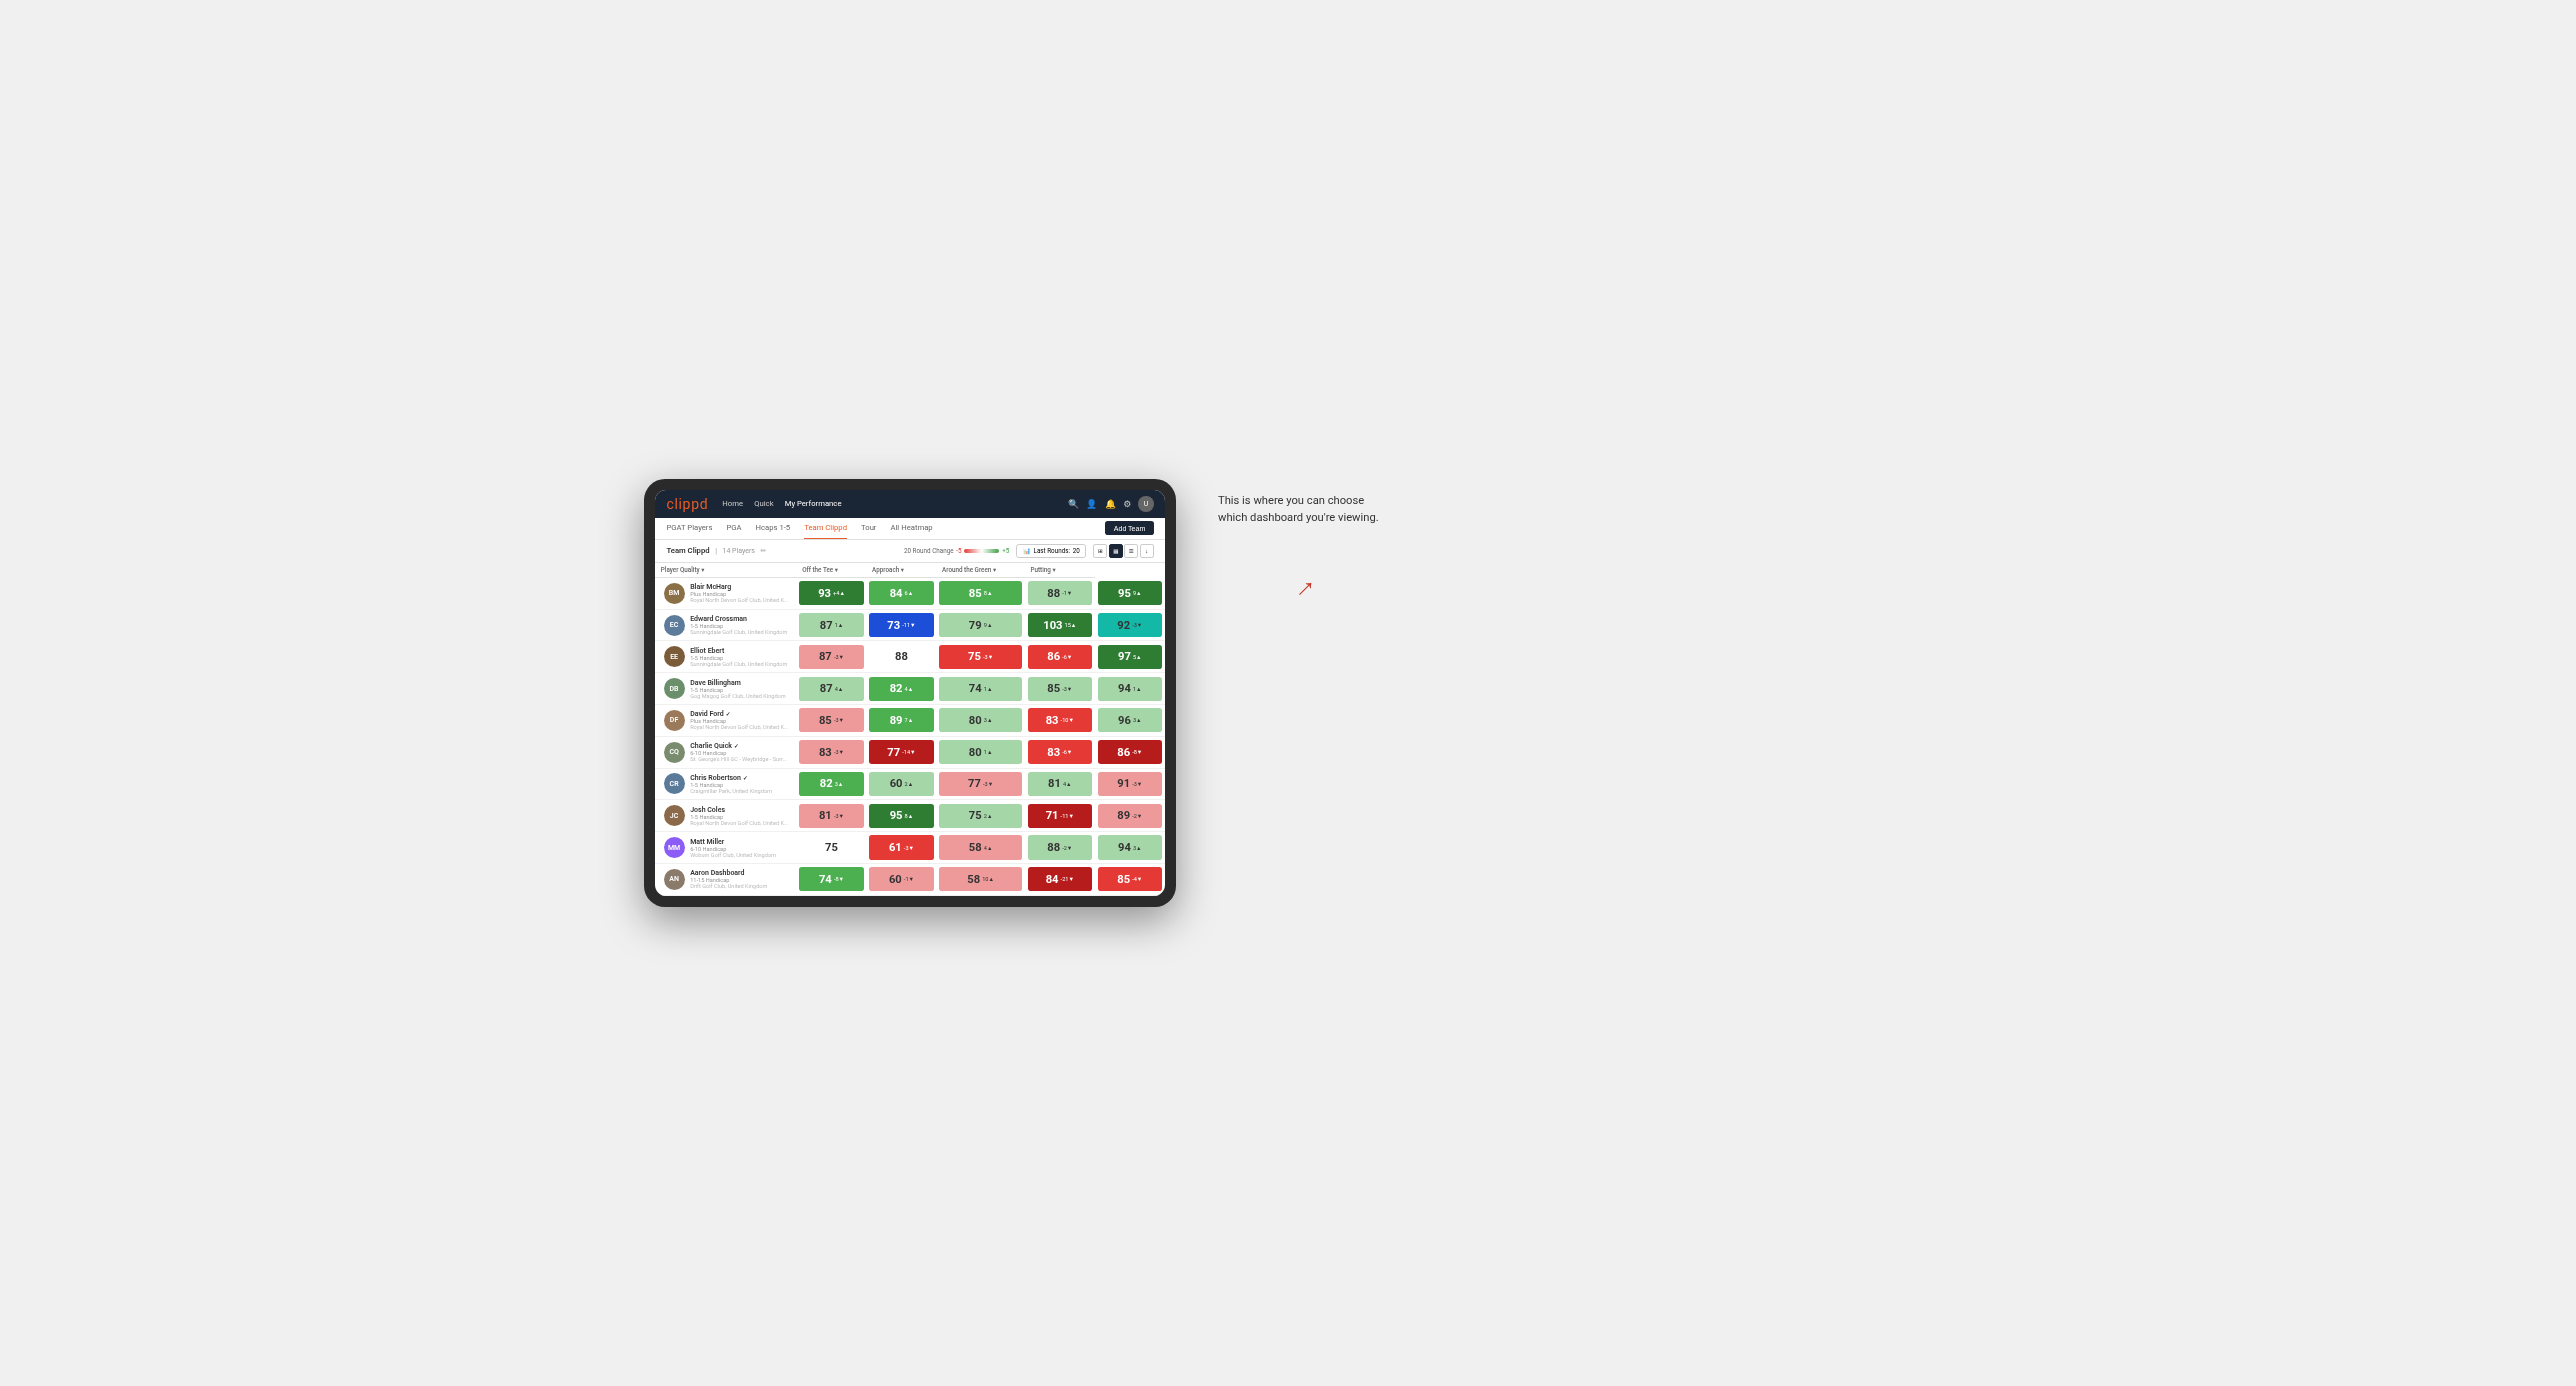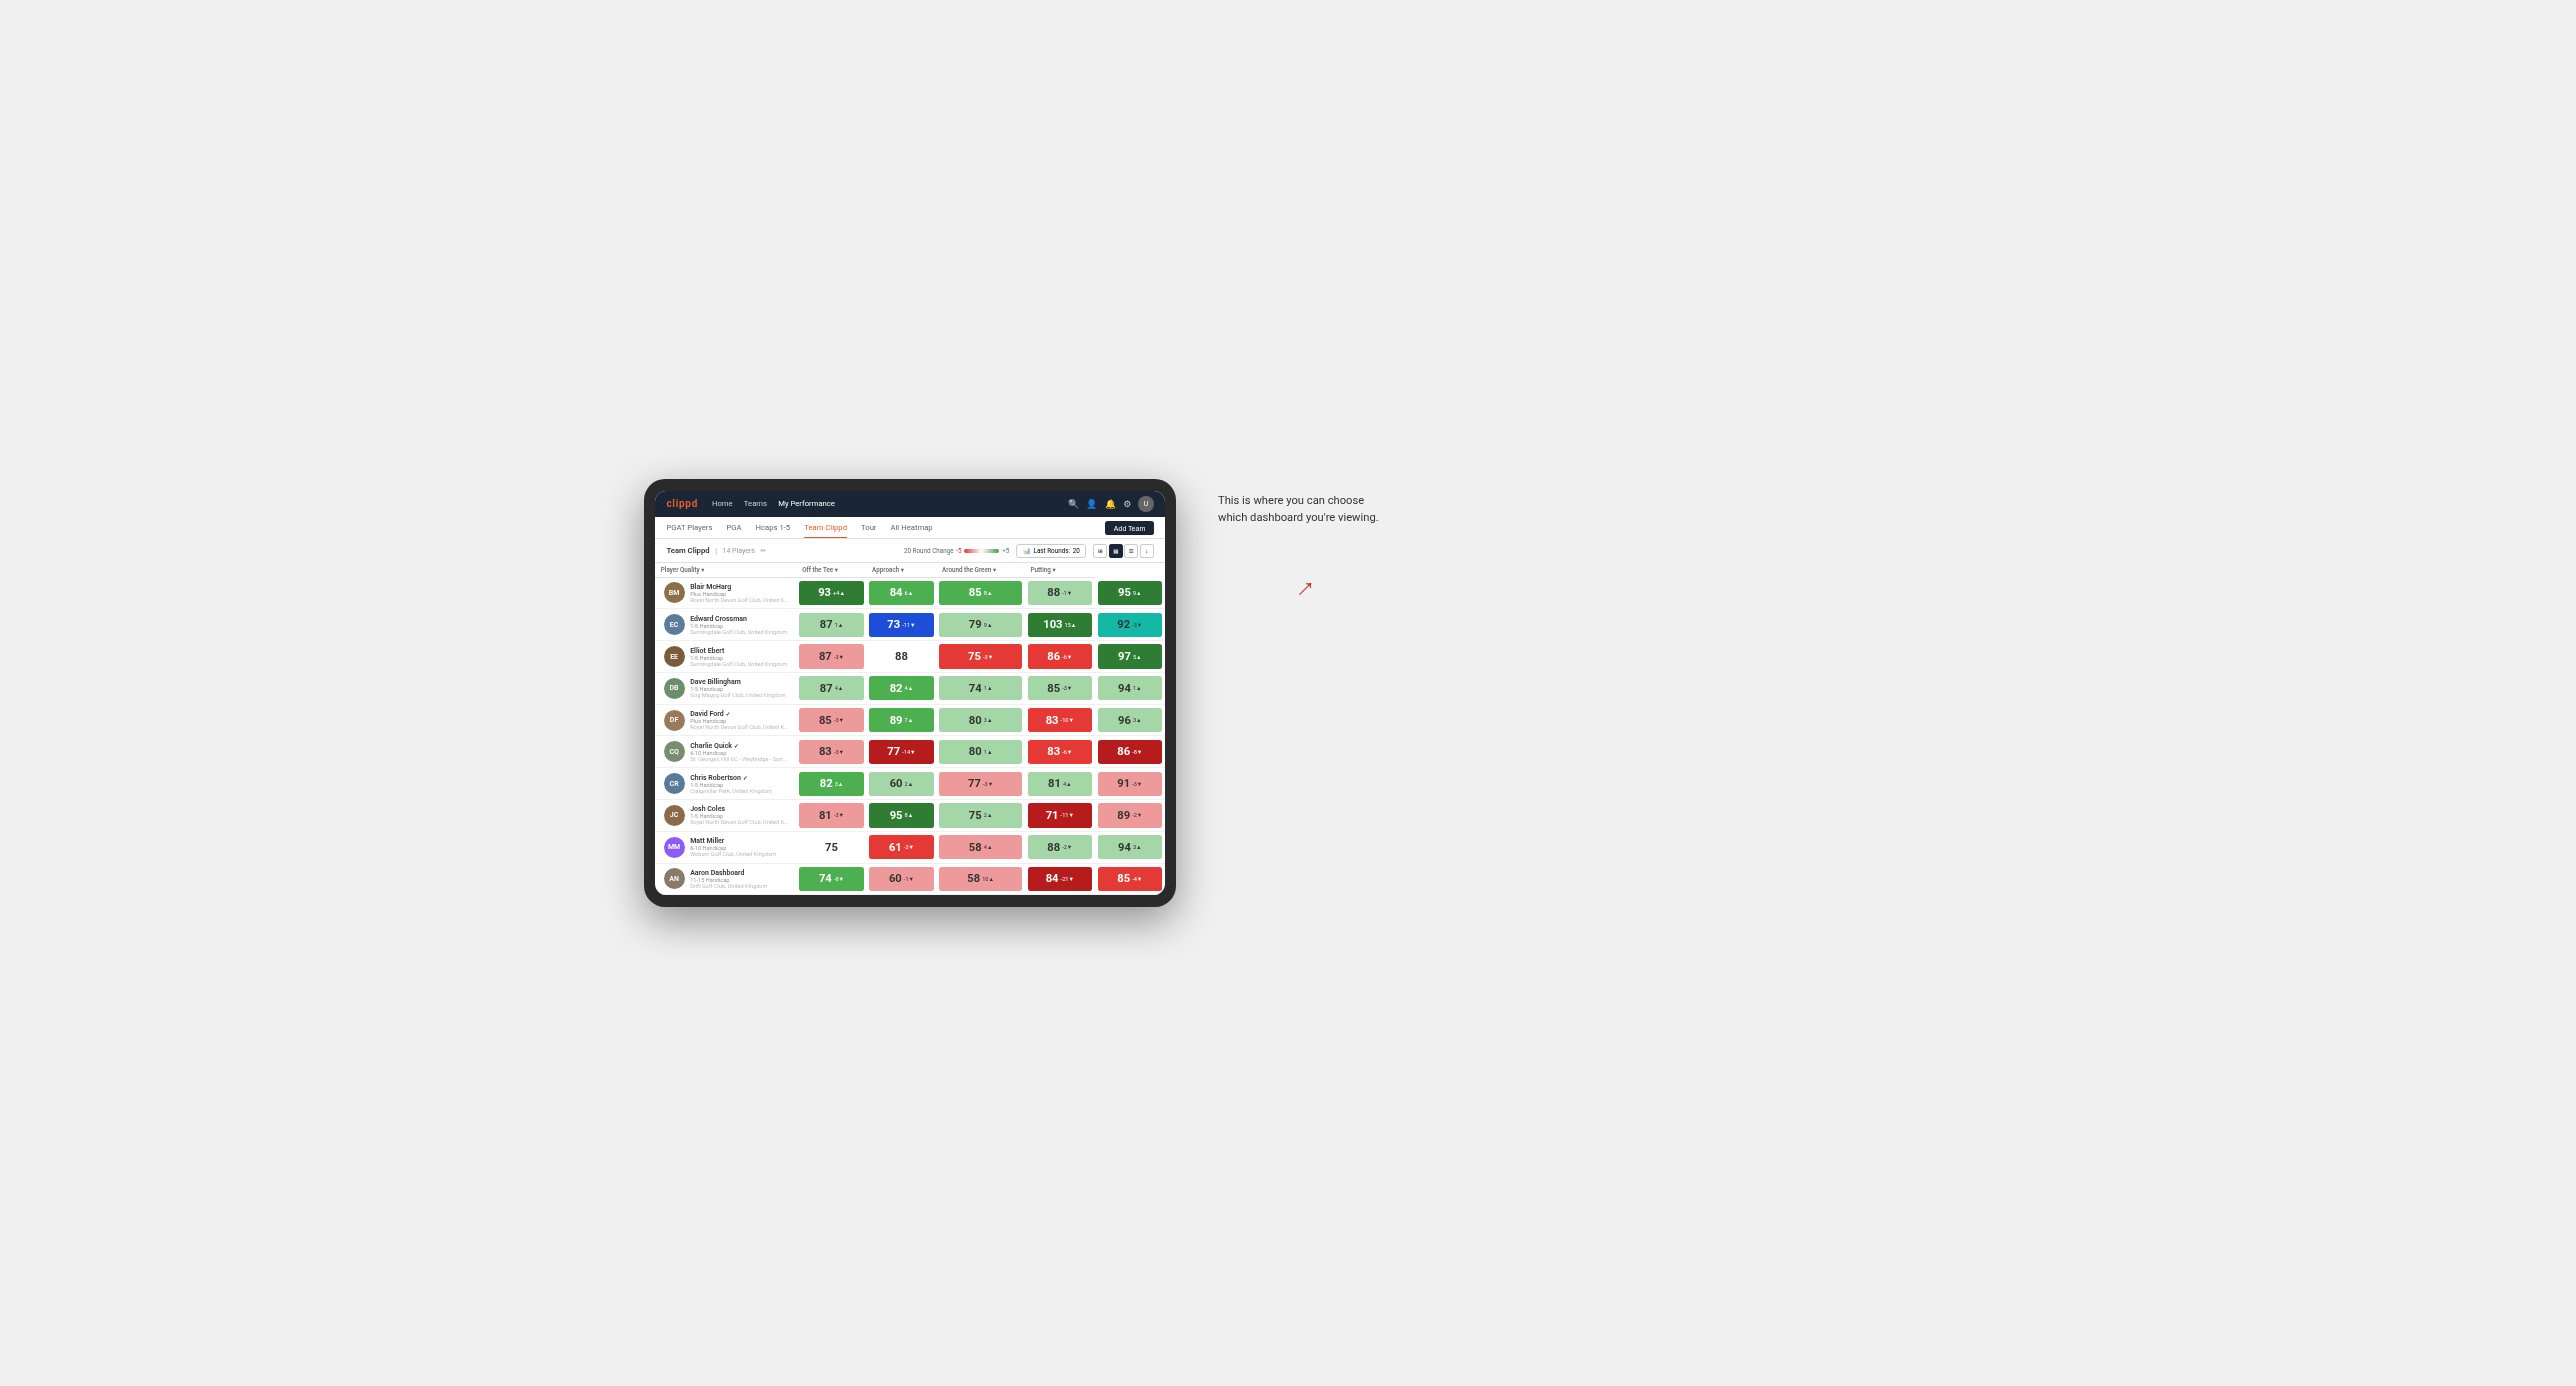--- a/index.html
+++ b/index.html
@@ -48,8 +48,8 @@
 
     .nav-logo {
       color: #e85d26;
-      font-weight: 700;
-      font-size: 10px;
+      font-weight: 400;
+      font-size: 14px;
       letter-spacing: 0.7px;
     }
 

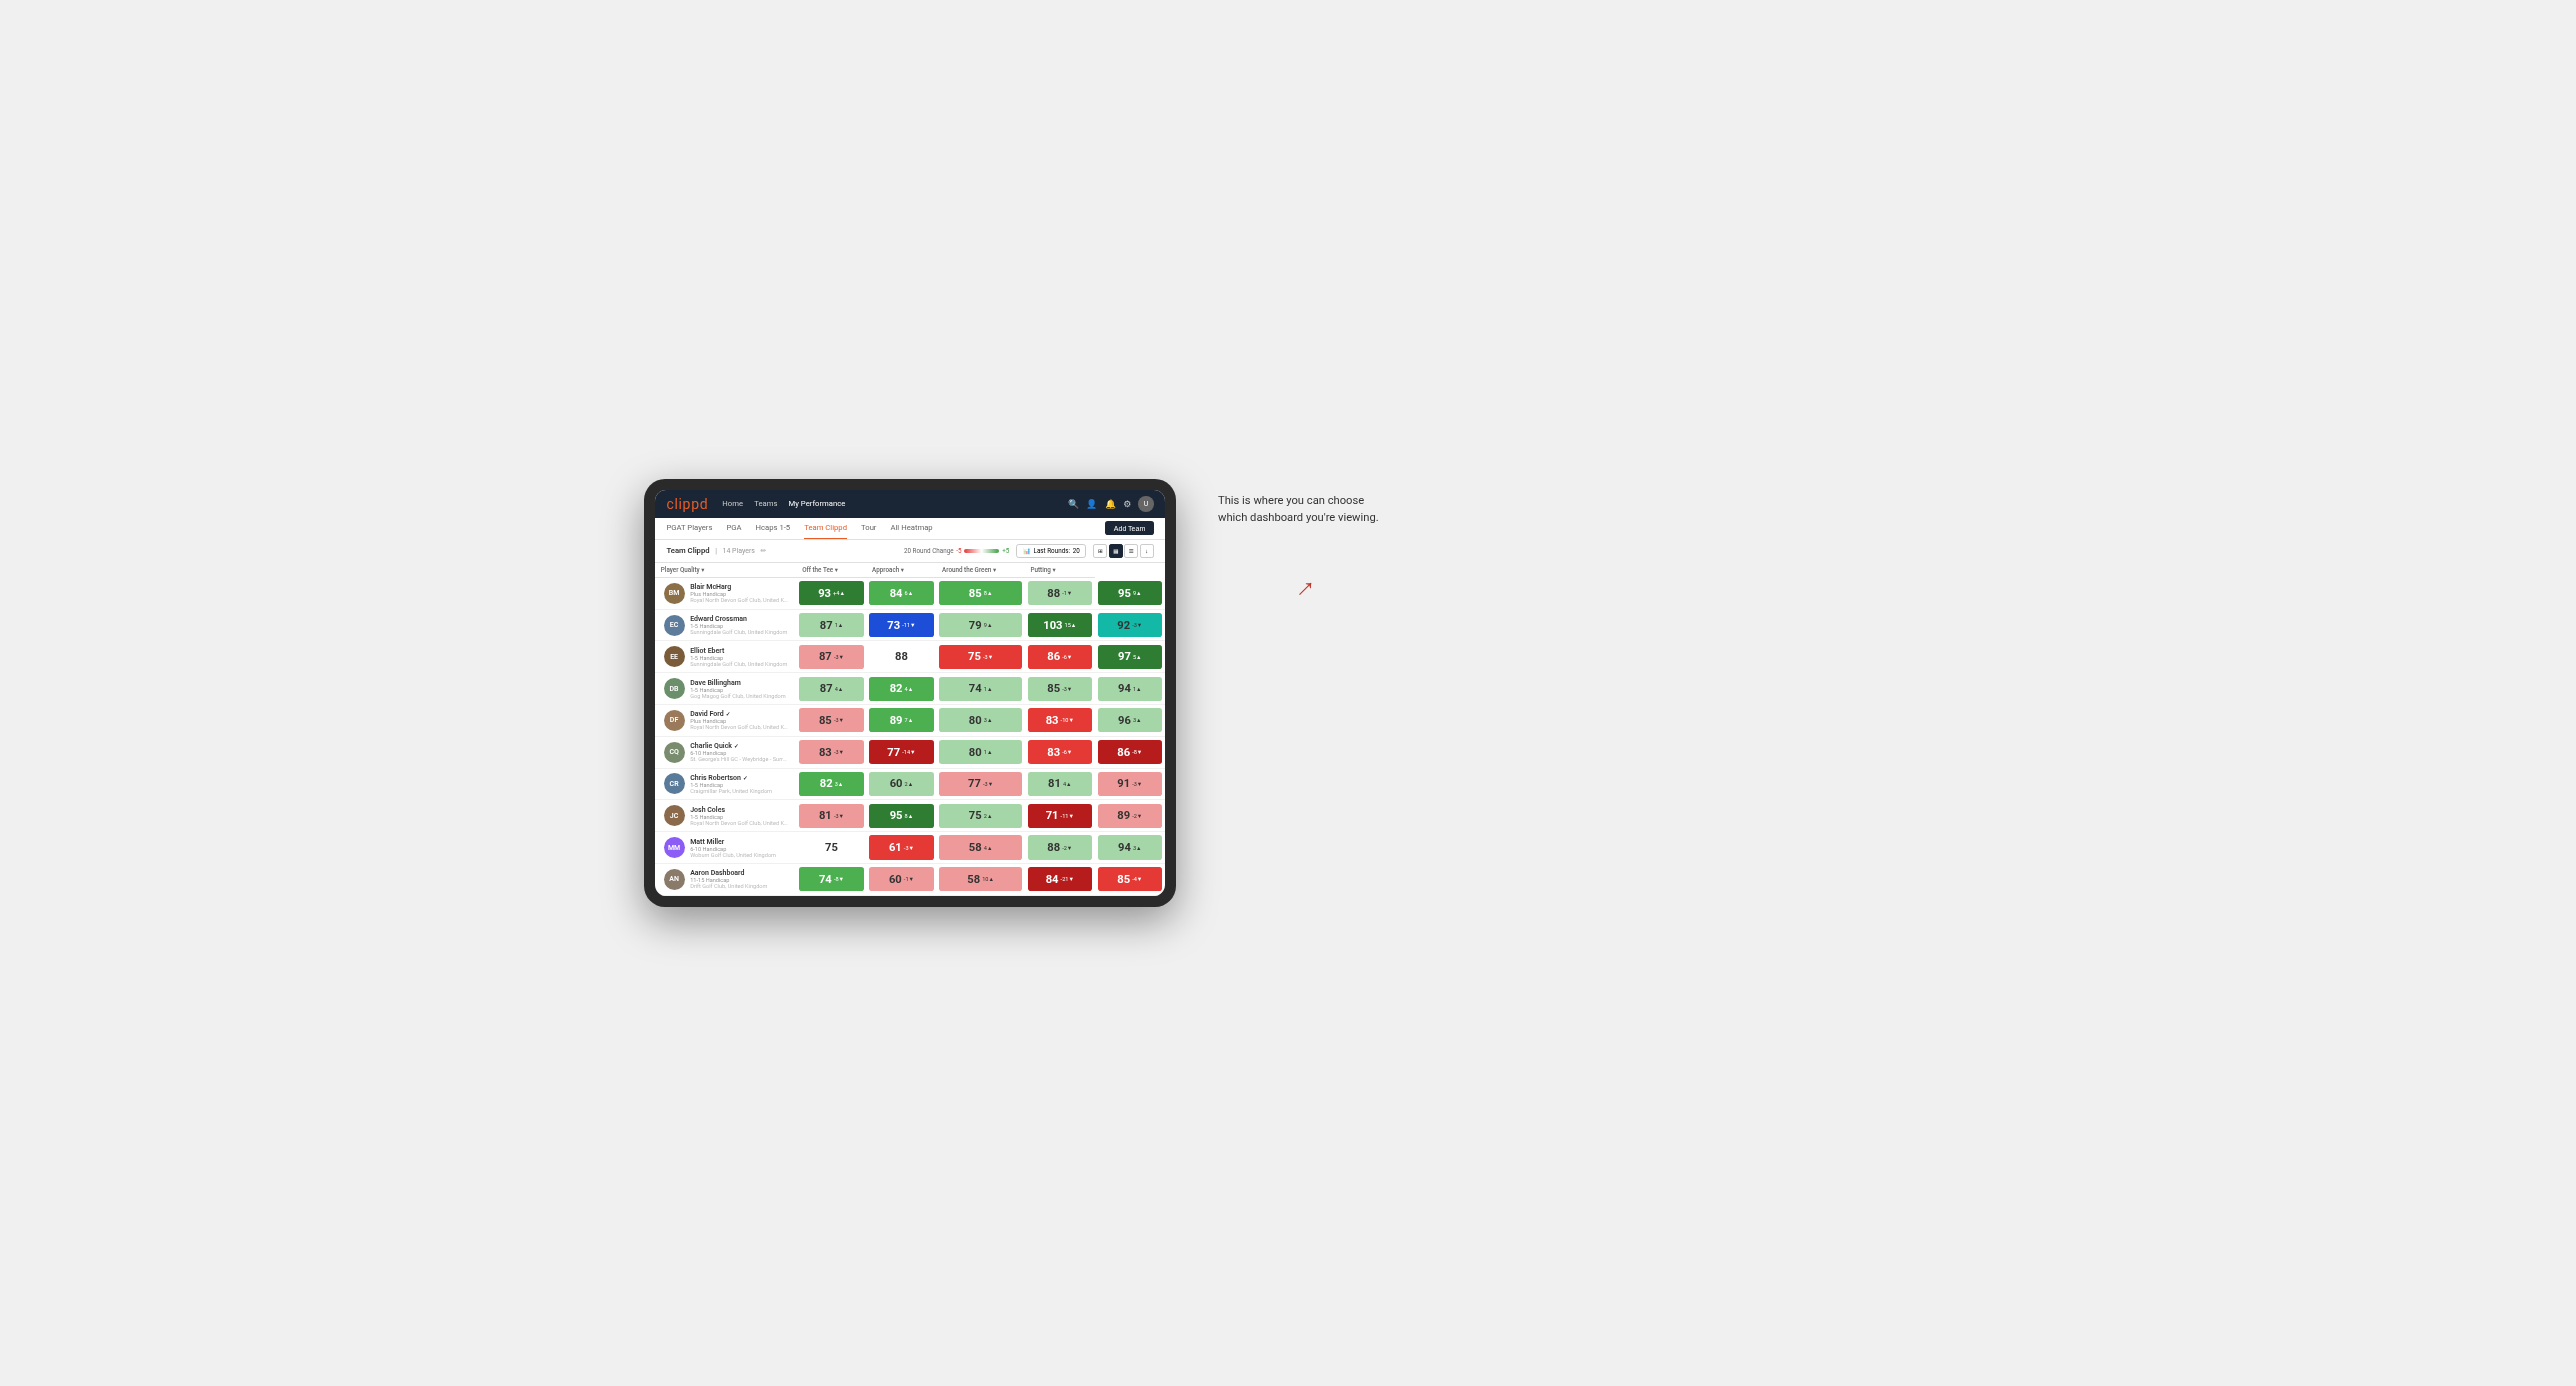--- a/index.html
+++ b/index.html
@@ -365,7 +365,7 @@
         <div class="nav-logo">clippd</div>
         <div class="nav-links">
           <span class="nav-link">Home</span>
-          <span class="nav-link">Teams</span>
+          <span class="nav-link">Quick</span>
           <span class="nav-link active">My Performance</span>
         </div>
         <div class="nav-icons">

